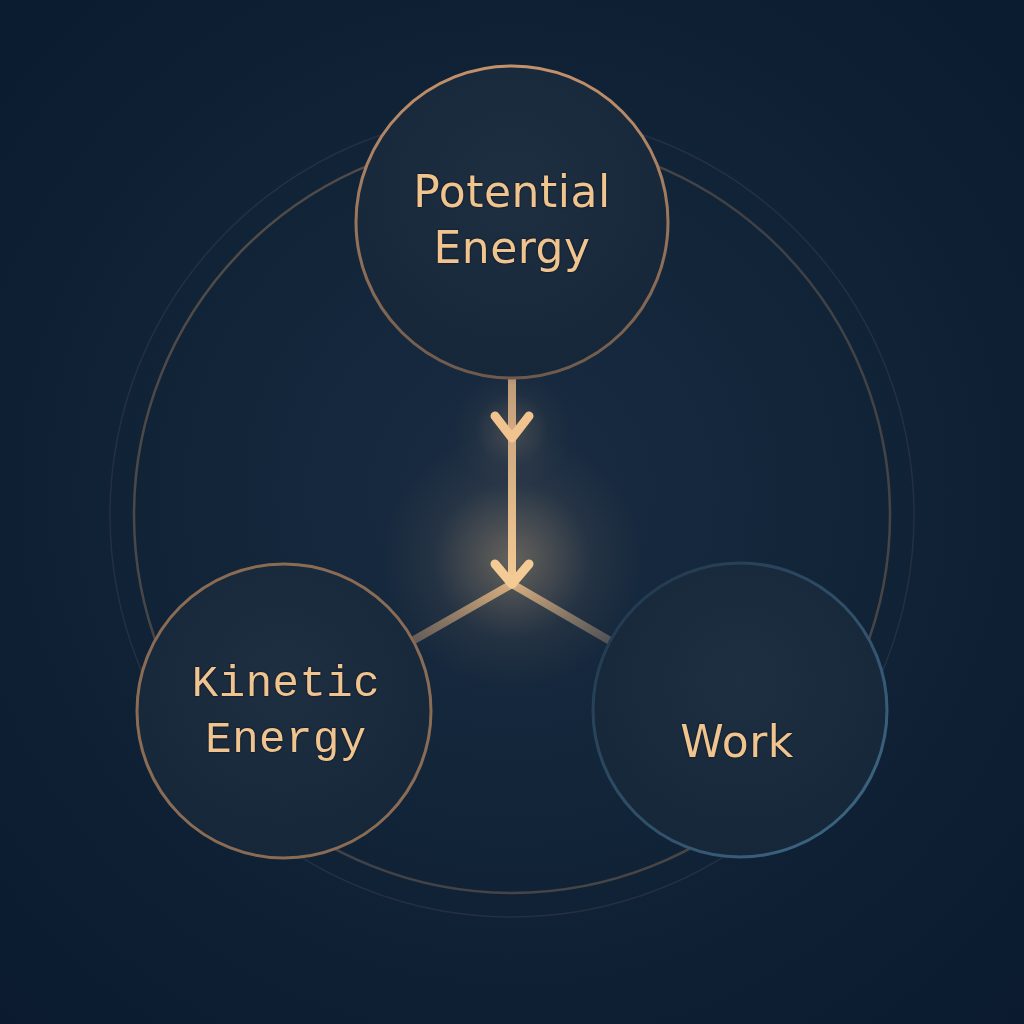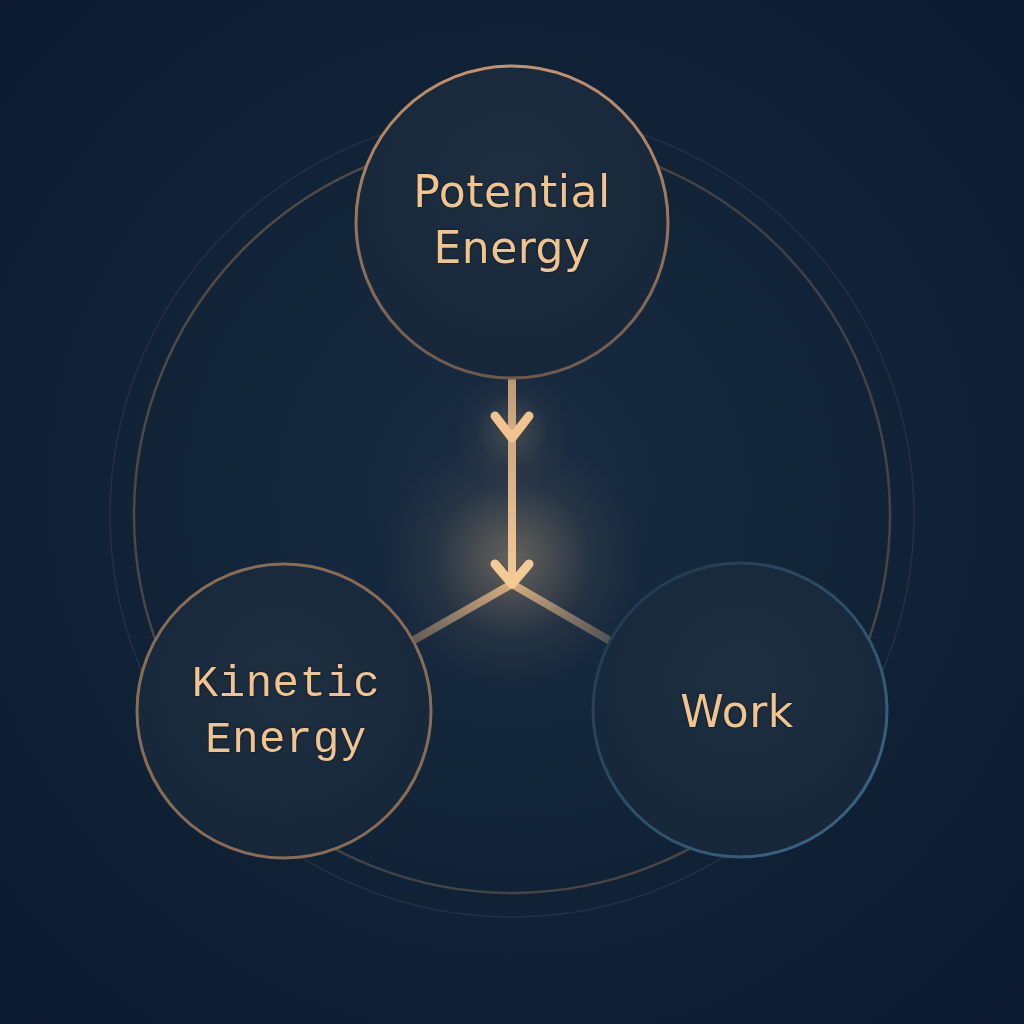--- a/index.html
+++ b/index.html
@@ -95,7 +95,7 @@
     <span>Kinetic</span>
     <span>Energy</span>
   </div>
-  <div class="label" style="left:737px; top:712px;">
+  <div class="label" style="left:737px; top:742px;">
     <span>Work</span>
   </div>
 </div>

